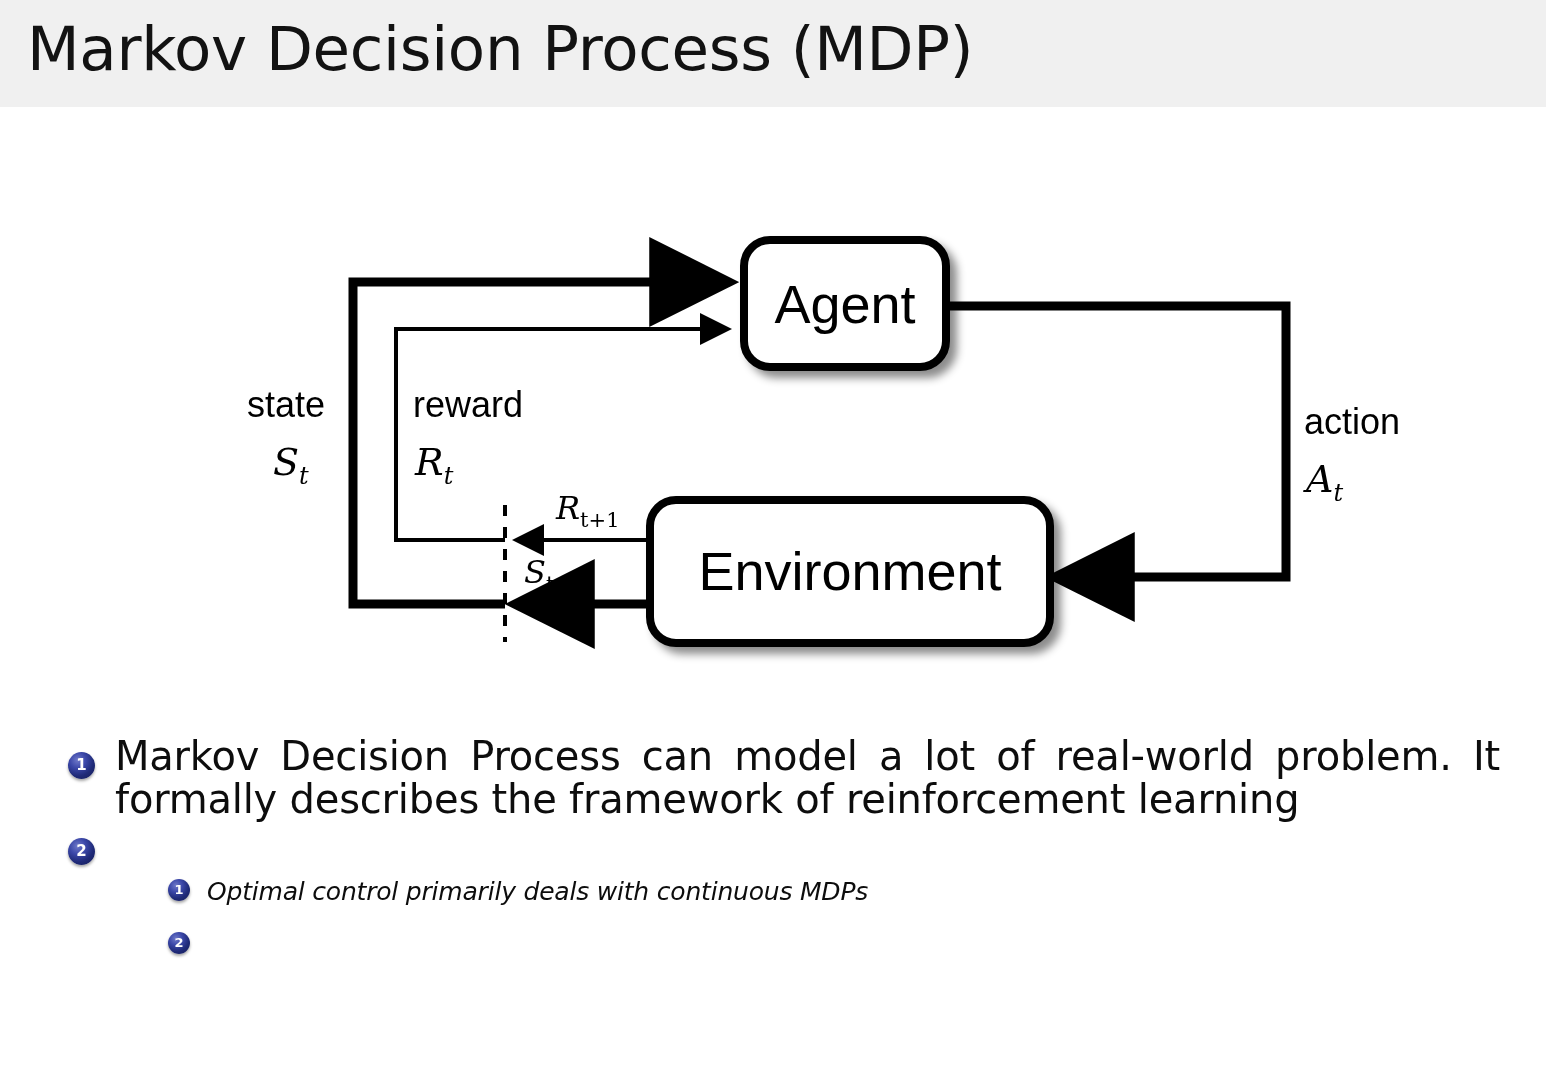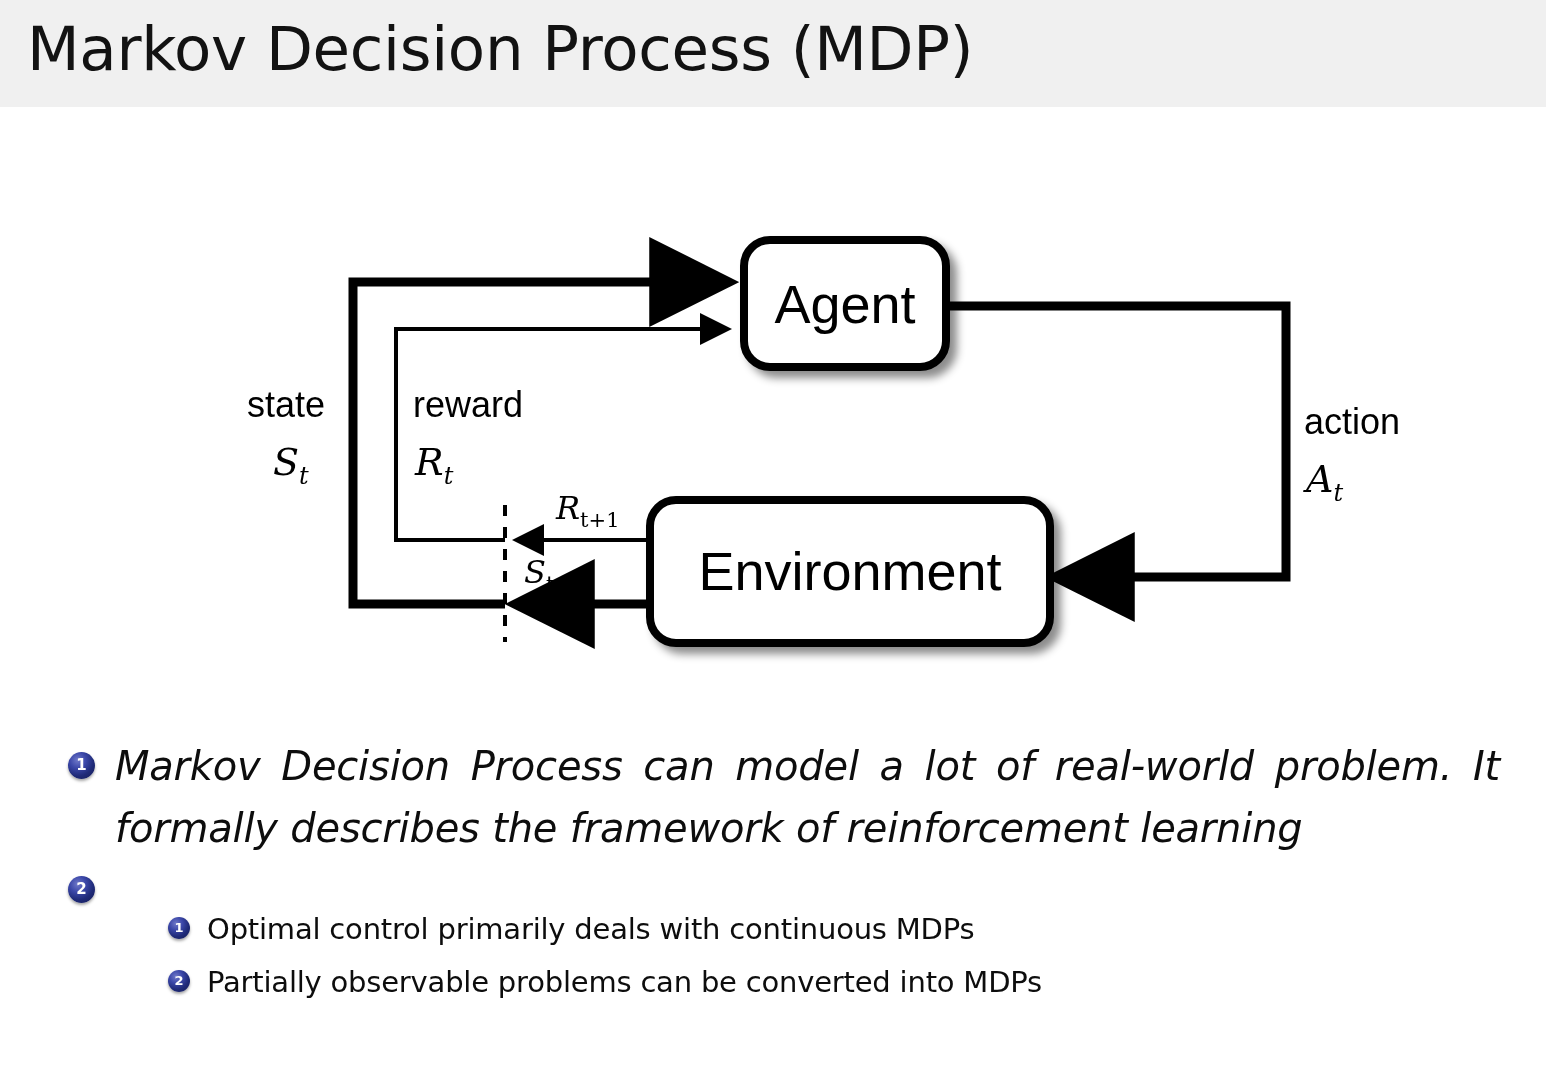--- a/index.html
+++ b/index.html
@@ -129,13 +129,12 @@
   .bullet-text-l1 {
     font-family: "DejaVu Sans", sans-serif;
     font-size: 40px;
-    line-height: 62px;
+    line-height: 43px;
     color: #0d0d0d;
     max-width: 1385px;
     text-align: justify;
     text-justify: inter-word;
     letter-spacing: -0.2px;
-    font-style: italic;
   }
   .bullet-text-l1.nojust { text-align: left; }
   .bullet-text-l2 {

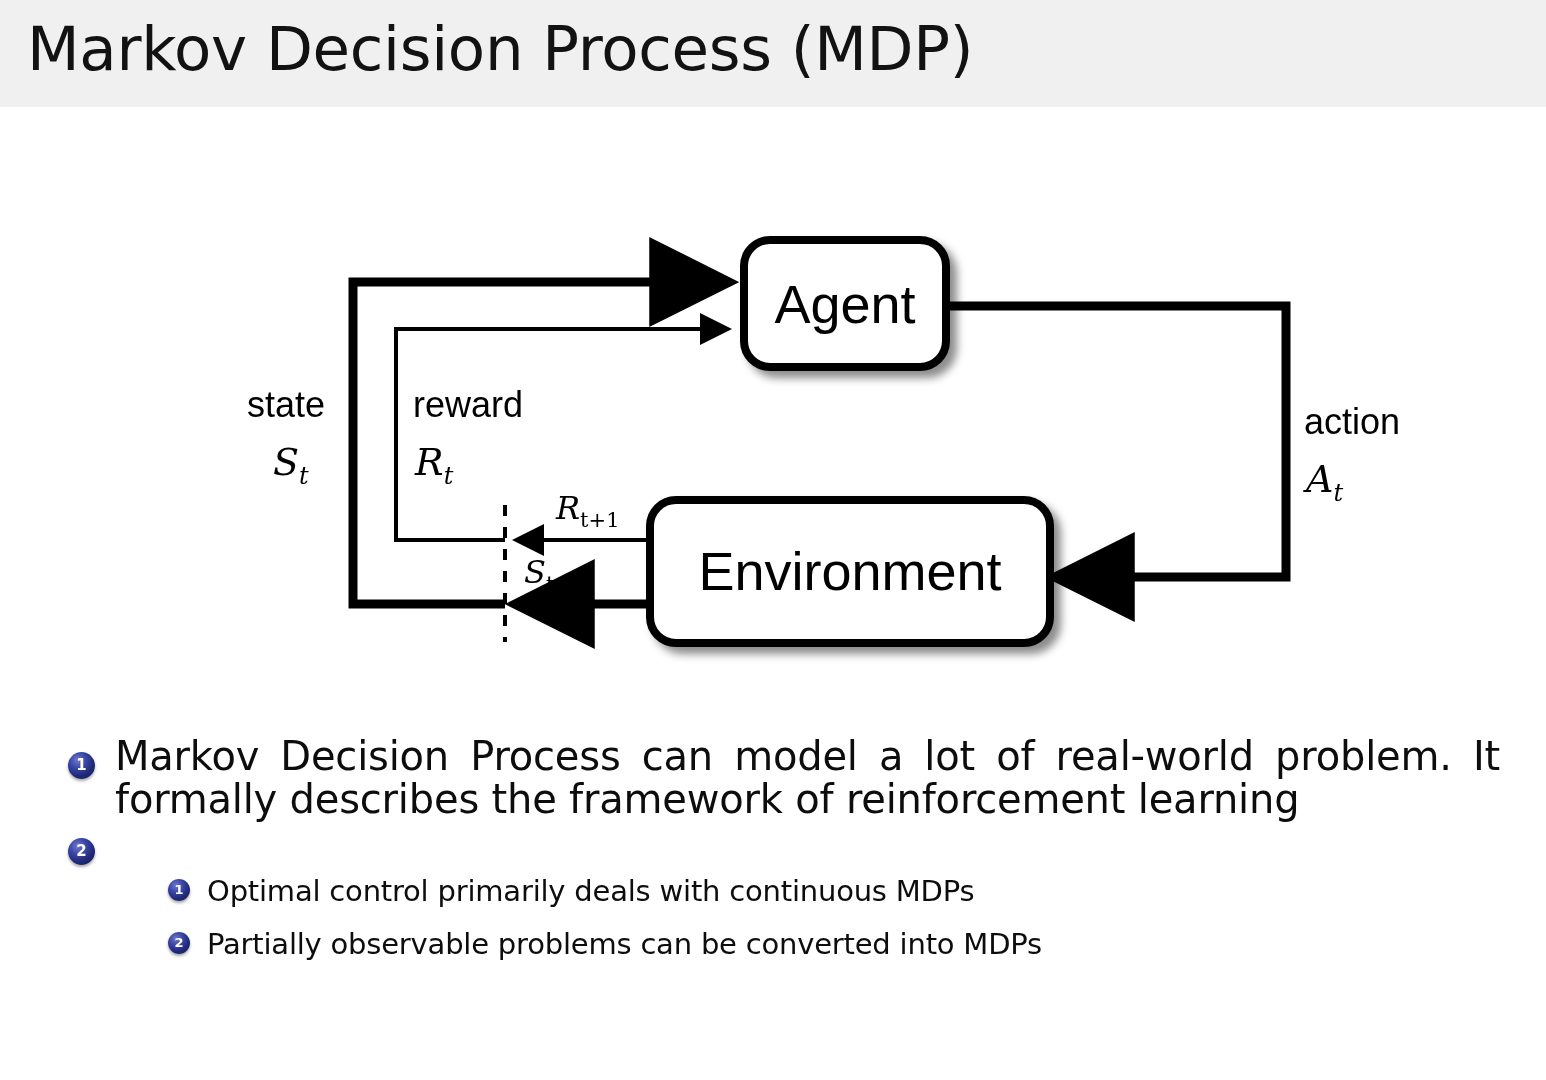--- a/index.html
+++ b/index.html
@@ -139,10 +139,11 @@
   .bullet-text-l1.nojust { text-align: left; }
   .bullet-text-l2 {
     font-family: "DejaVu Sans", sans-serif;
-    font-size: 29px;
+    font-size: 25px;
     line-height: 53px;
     color: #0d0d0d;
     letter-spacing: -0.2px;
+    font-style: italic;
   }
 </style>
 </head>

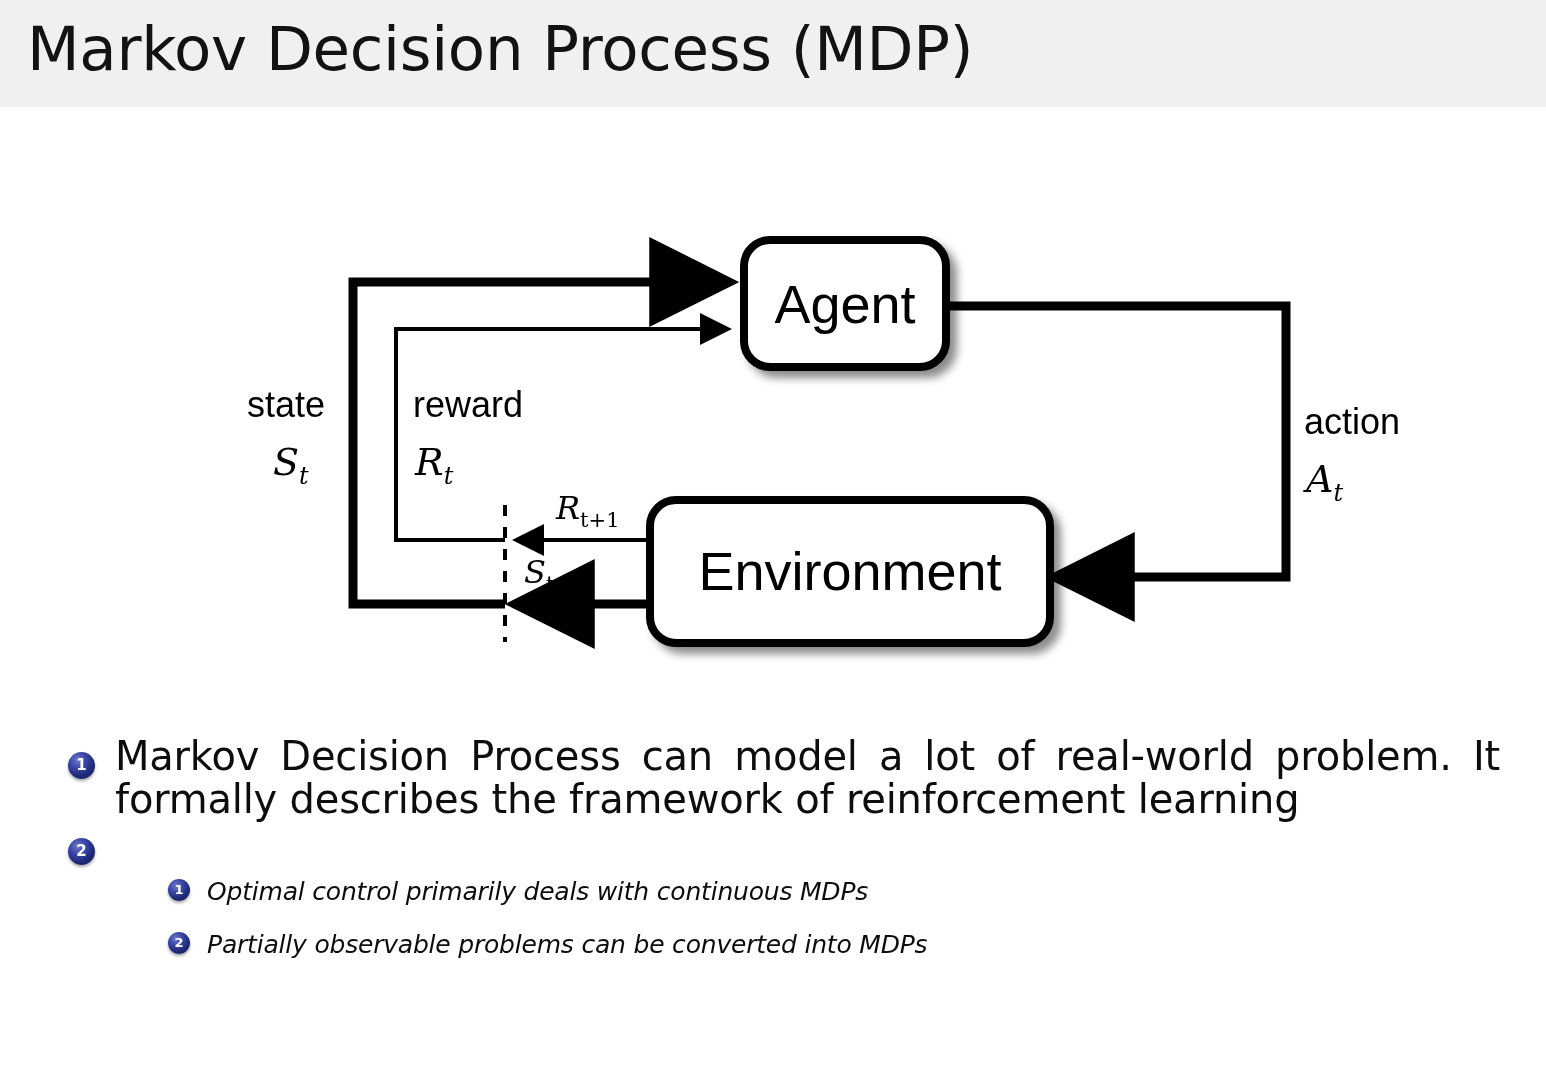--- a/index.html
+++ b/index.html
@@ -242,7 +242,6 @@
 
   <div class="bullet-row bullet-l2">
     <span class="marker marker-l2">2</span>
-    <span class="bullet-text-l2">Partially observable problems can be converted into MDPs</span>
   </div>
 
 </div>

